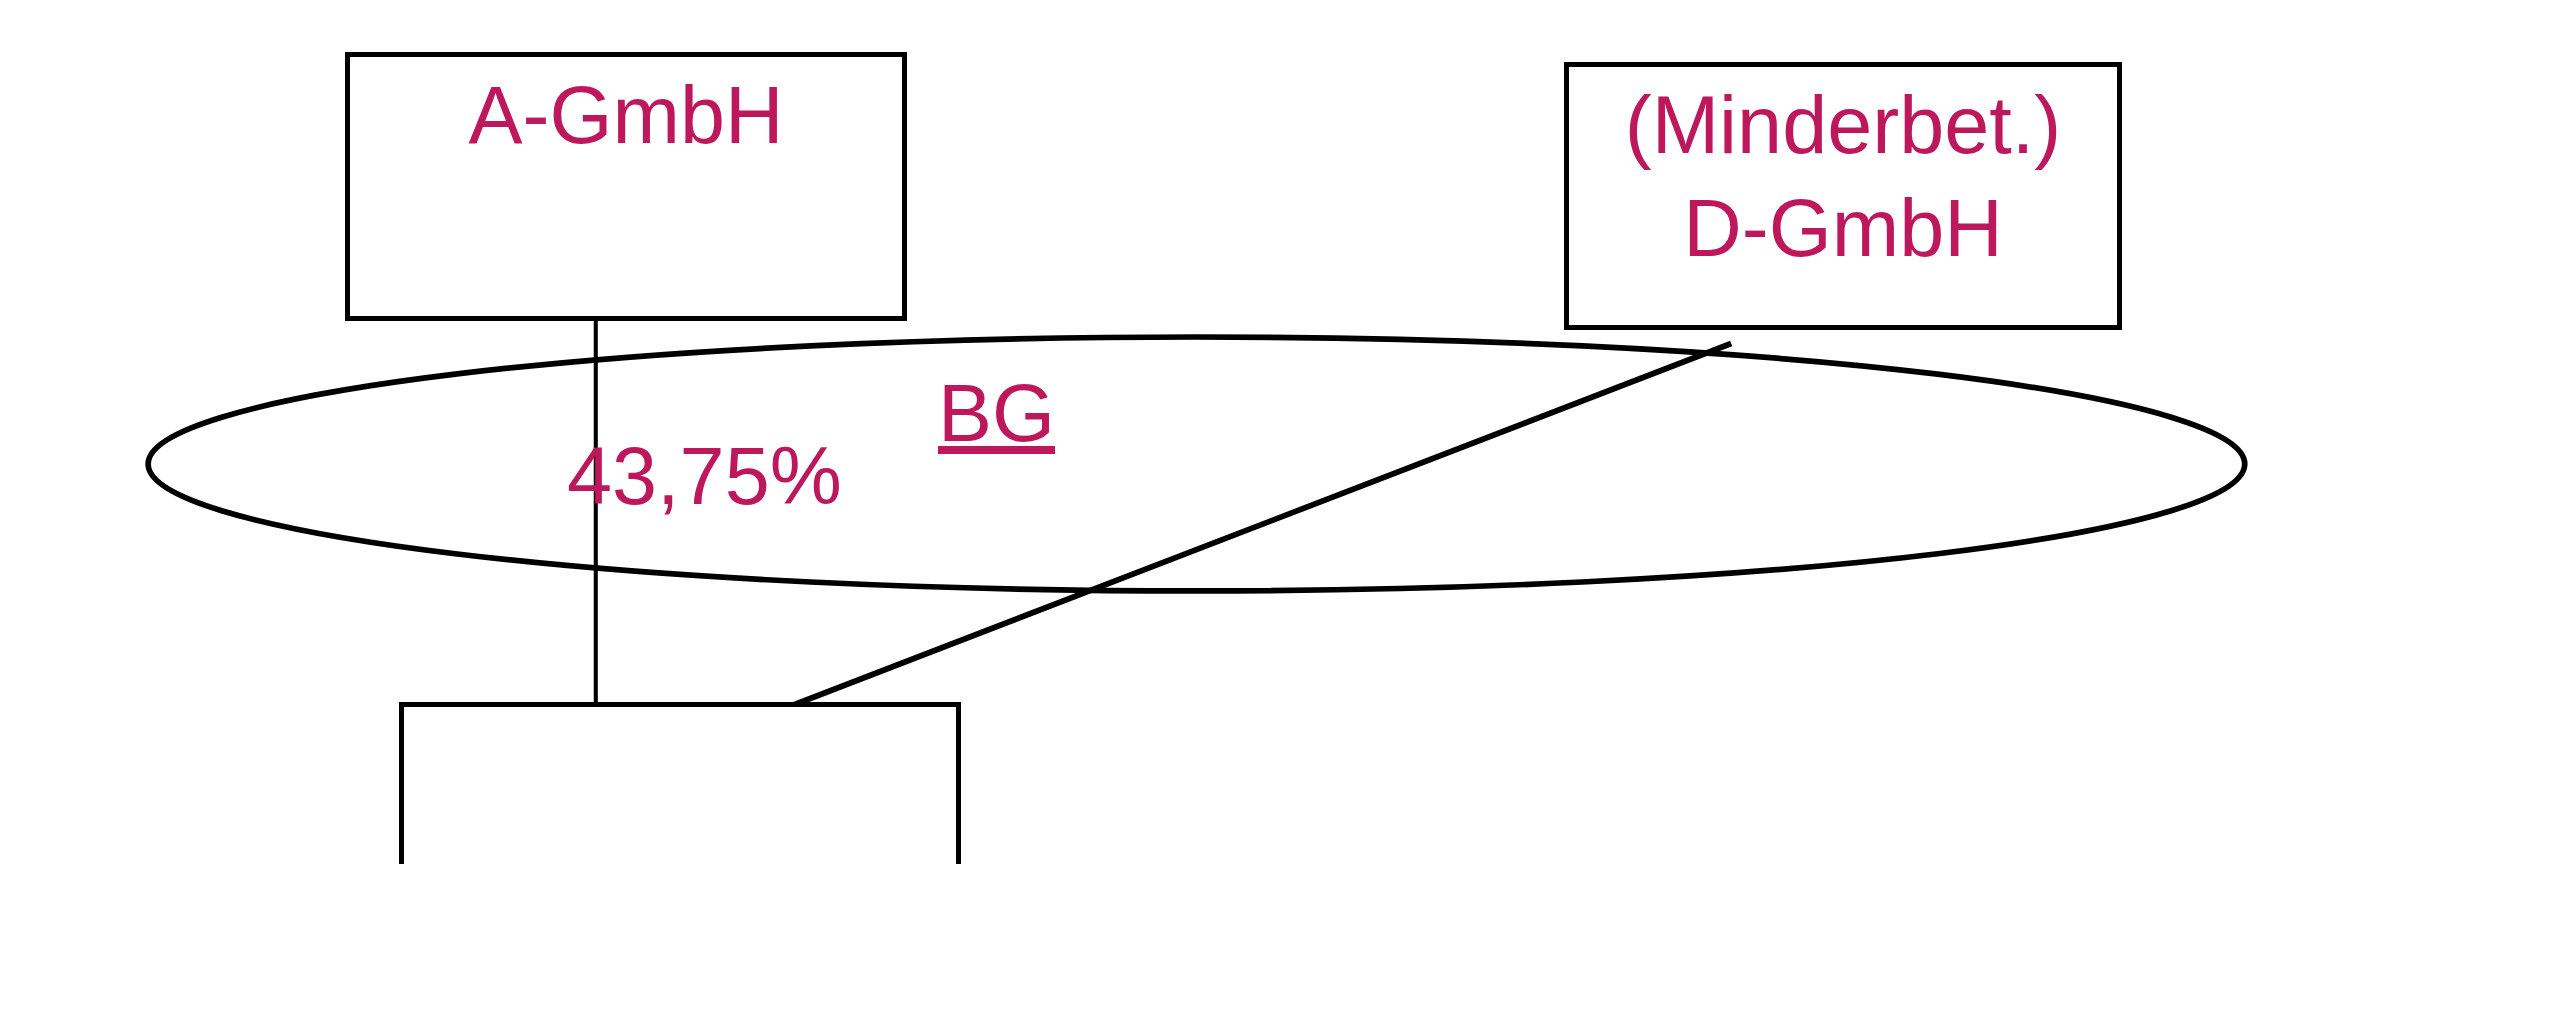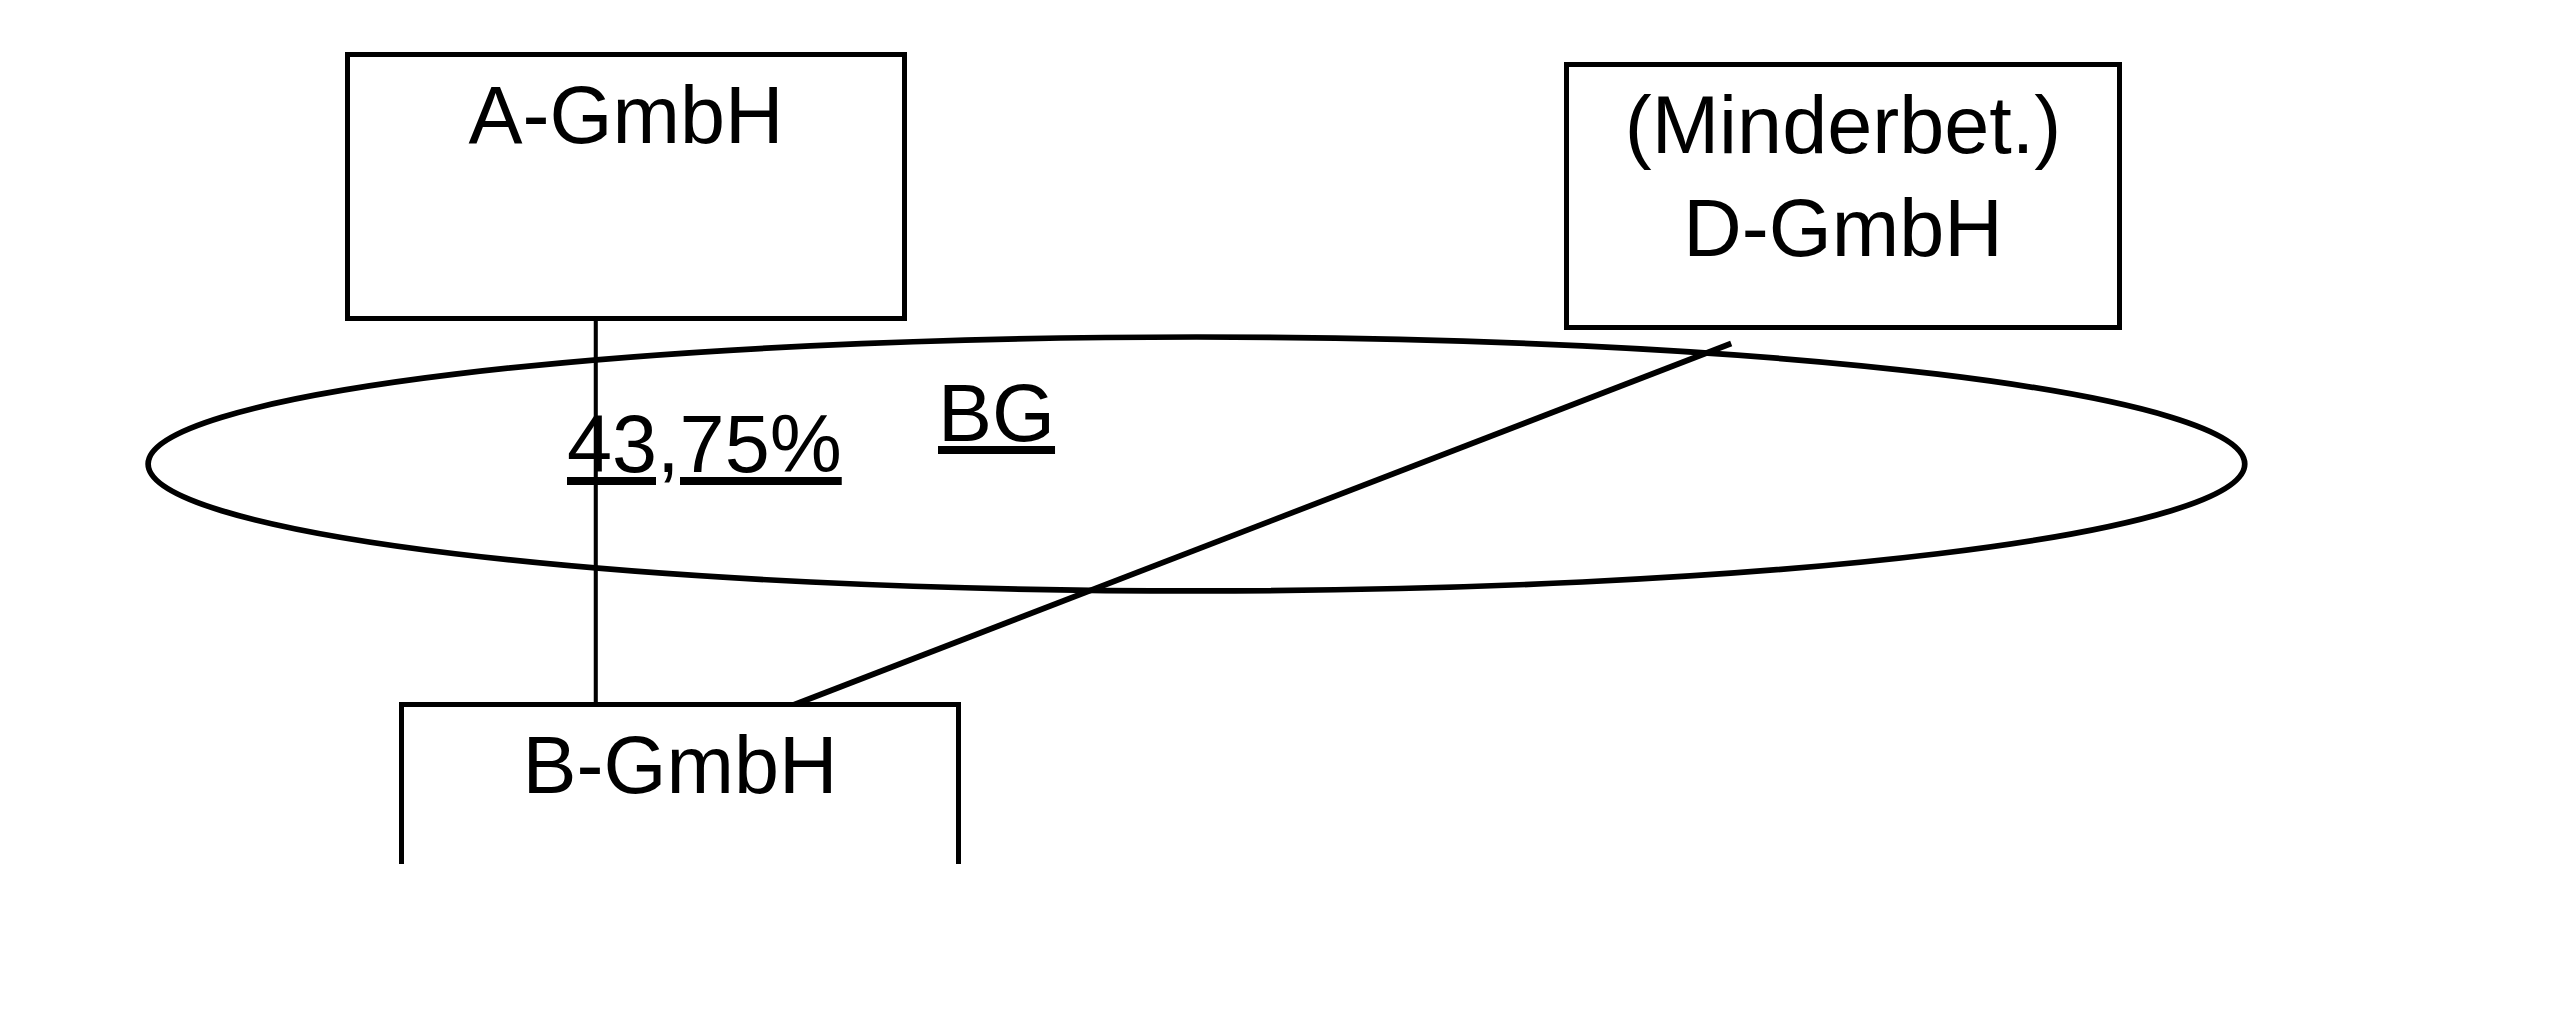--- a/index.html
+++ b/index.html
@@ -11,7 +11,7 @@
     background: #ffffff;
     overflow: hidden;
     font-family: "Liberation Sans", sans-serif;
-    color: #000000;
+    color: #be185d;
   }
 
   .connector-layer {

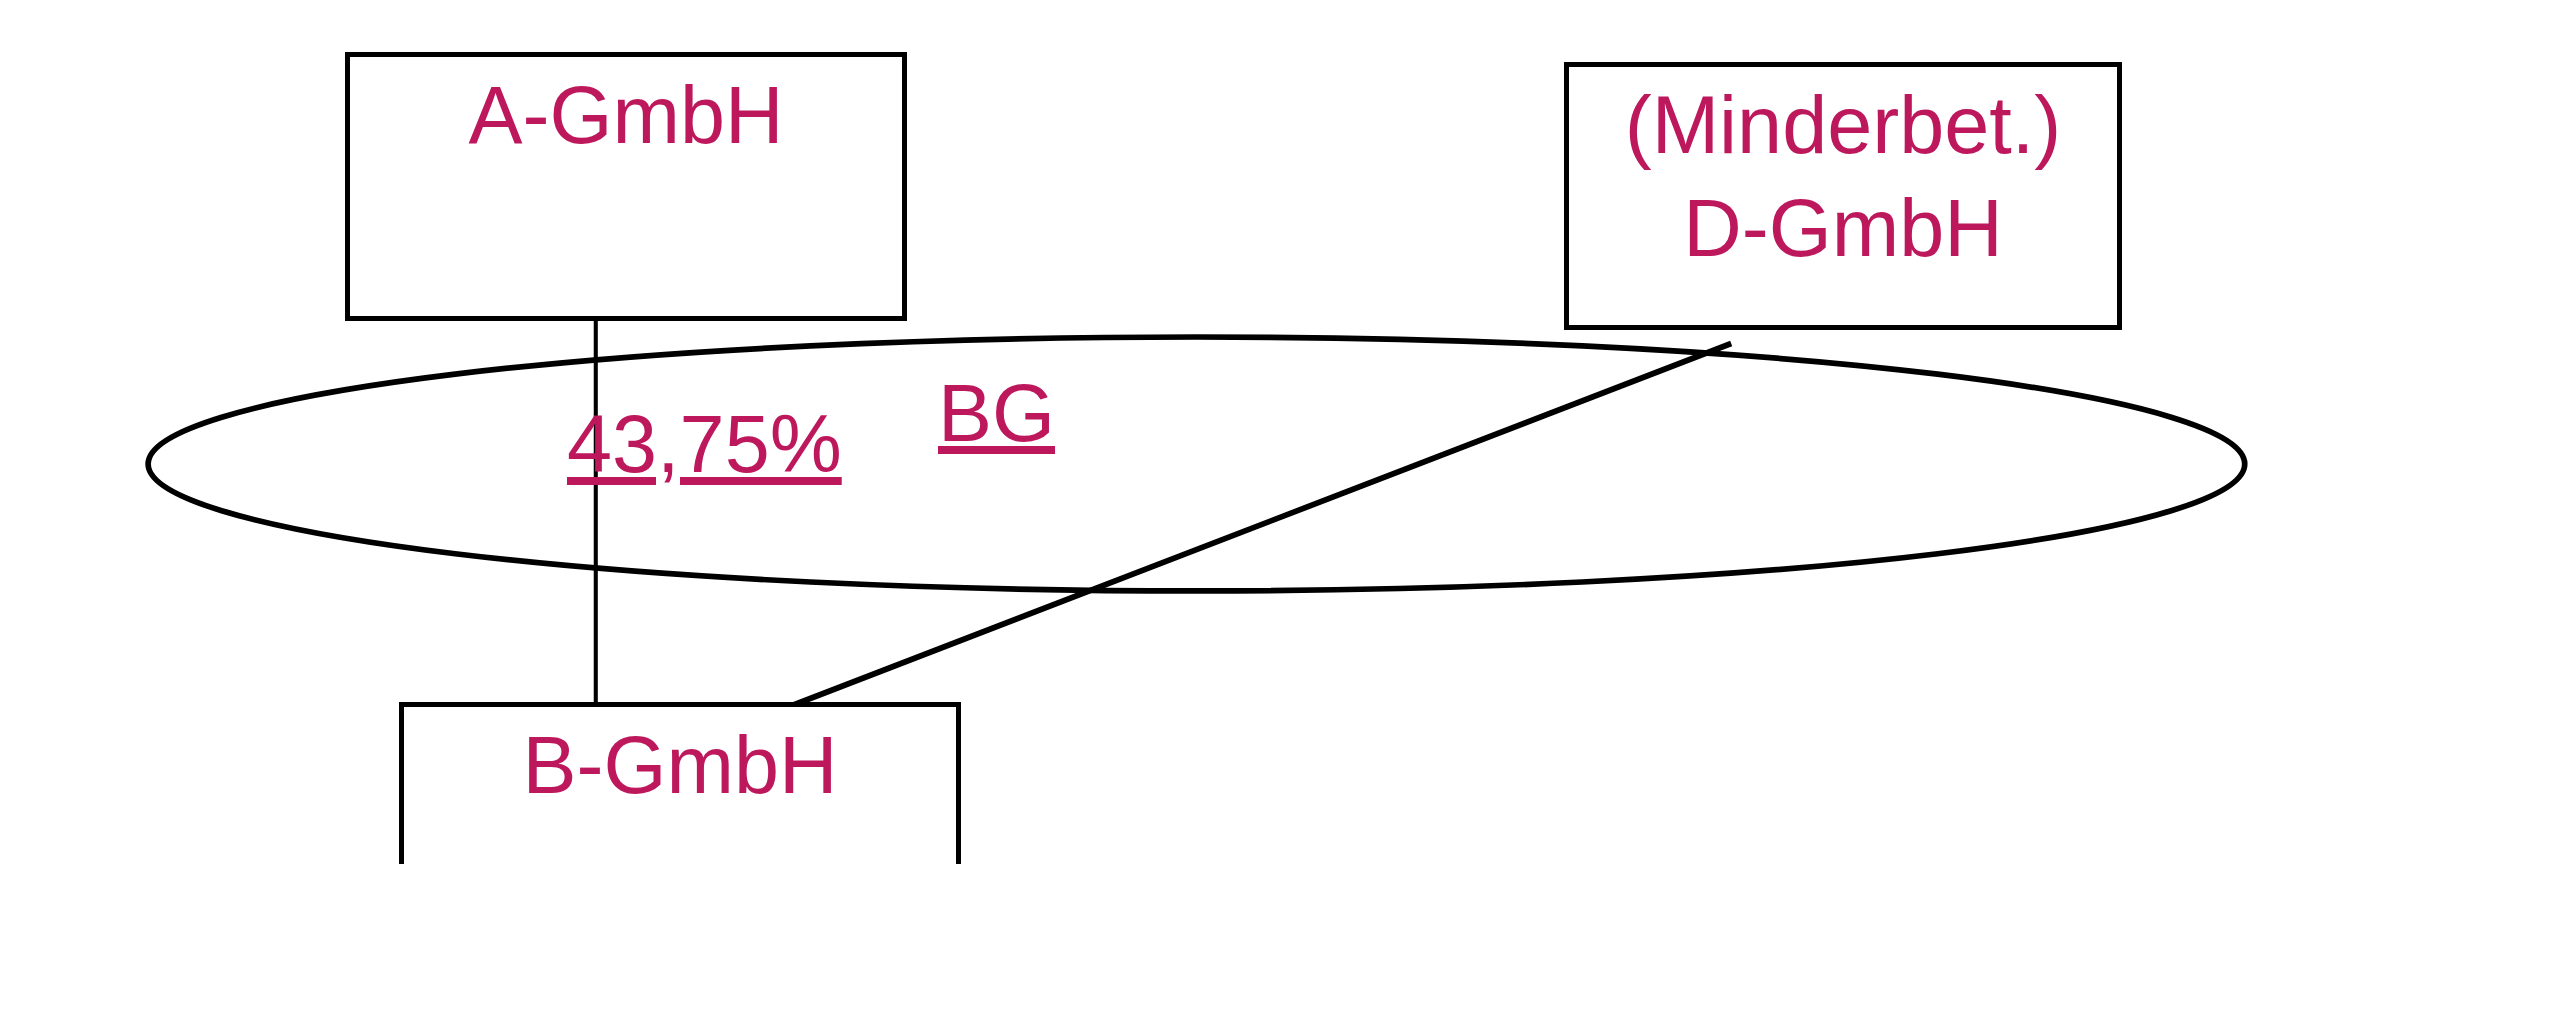--- a/index.html
+++ b/index.html
@@ -46,7 +46,7 @@
     line-height: 81px;
     white-space: nowrap;
   }
-  .lbl-ab { left: 567px;  top: 404px; text-decoration: underline; }
+  .lbl-ab { left: 567px;  top: 436px; }
   .lbl-db { left: 1545px; top: 428px; }
   .lbl-bg { left: 938px; top: 373px; text-decoration: underline; }
 </style>

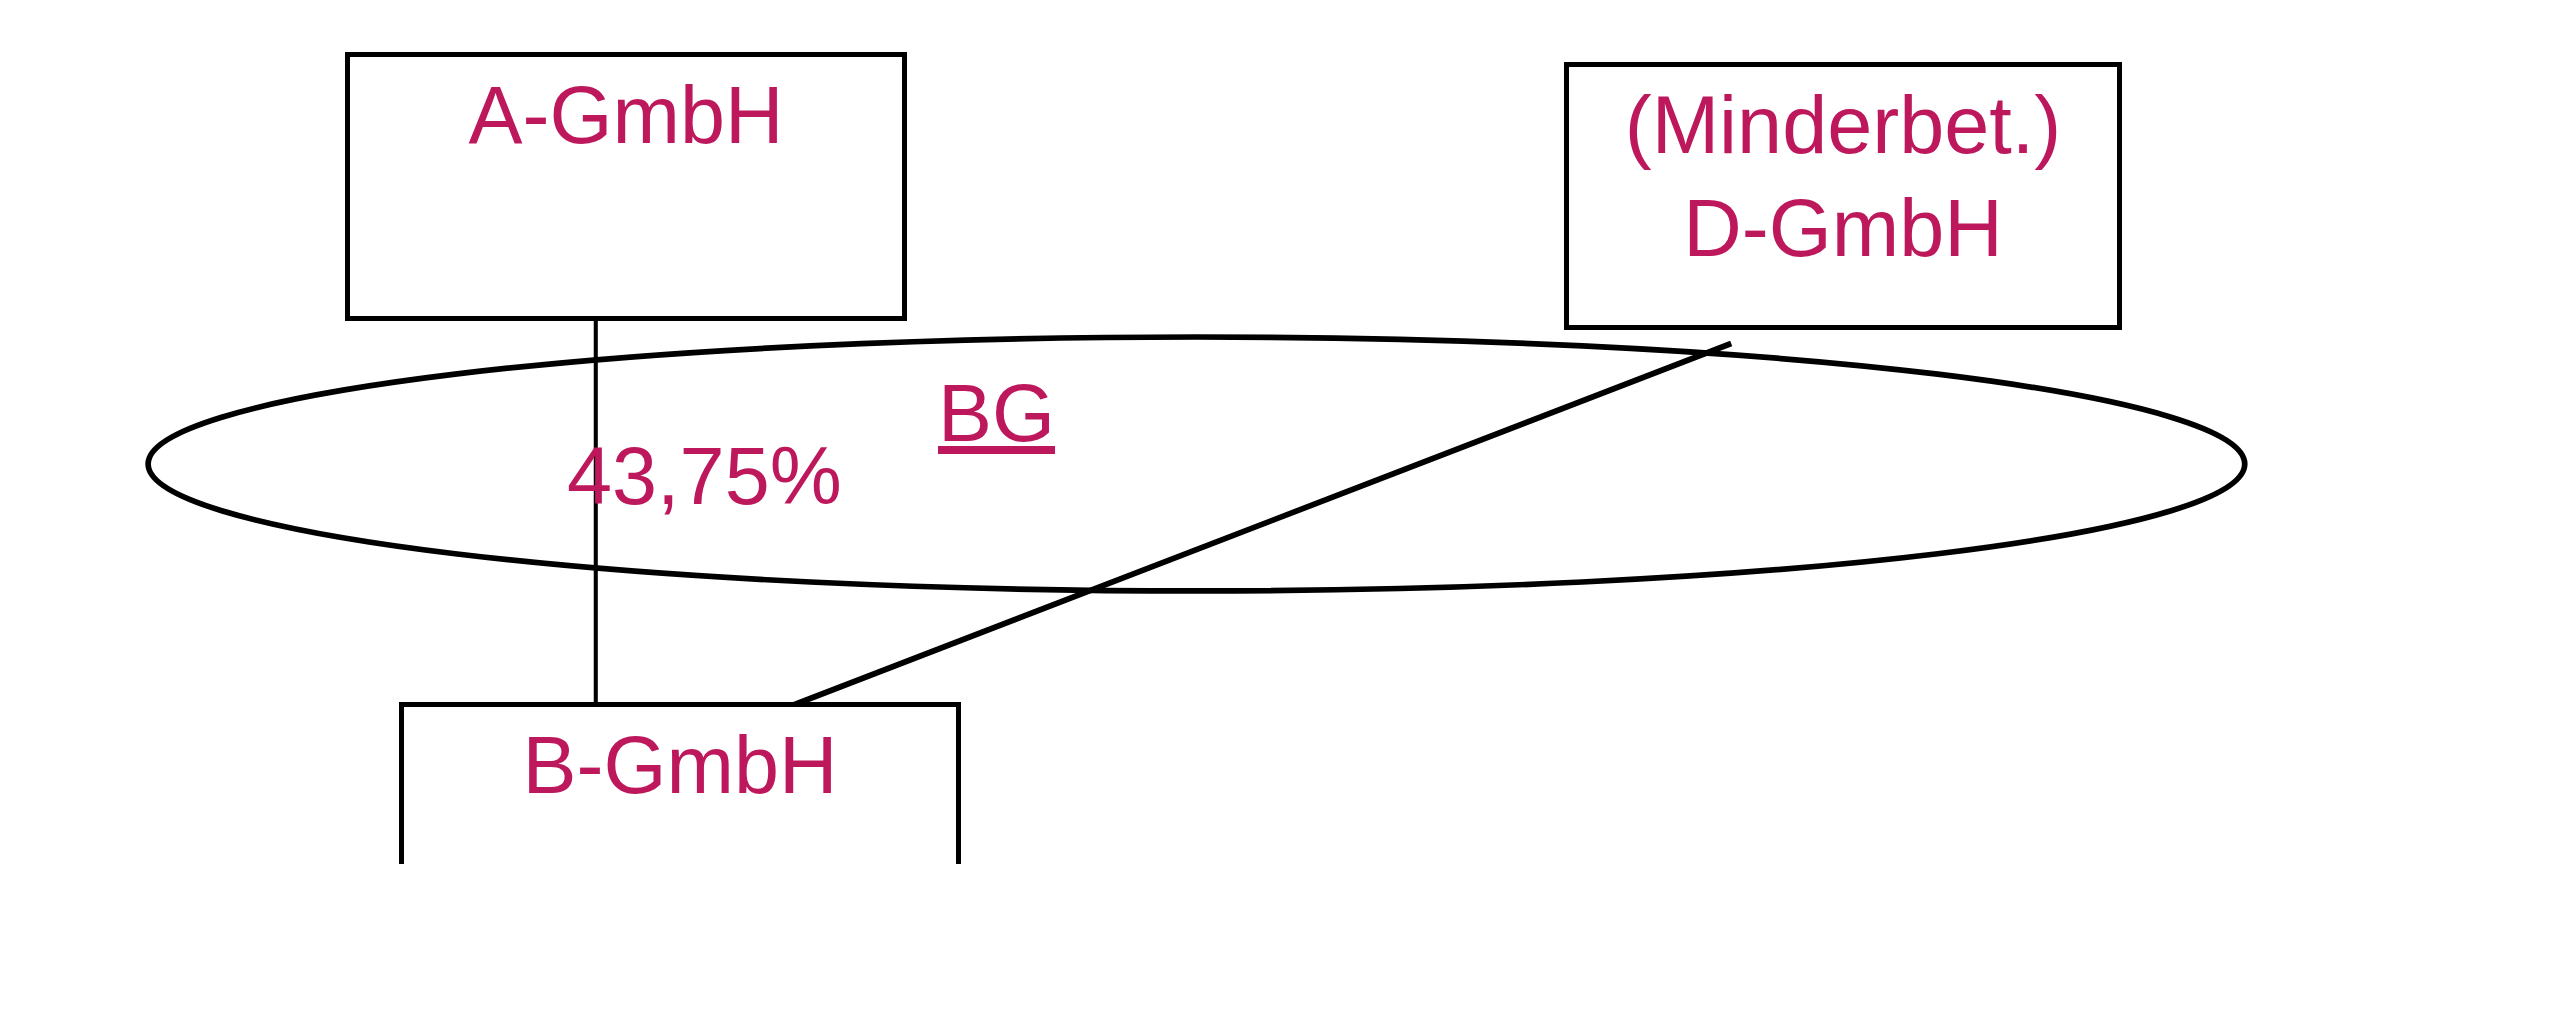--- a/index.html
+++ b/index.html
@@ -71,7 +71,6 @@
   </div>
 
   <div class="node node-b">
-    <span>B-GmbH</span>
   </div>
 
   <div class="lbl lbl-ab">43,75%</div>

